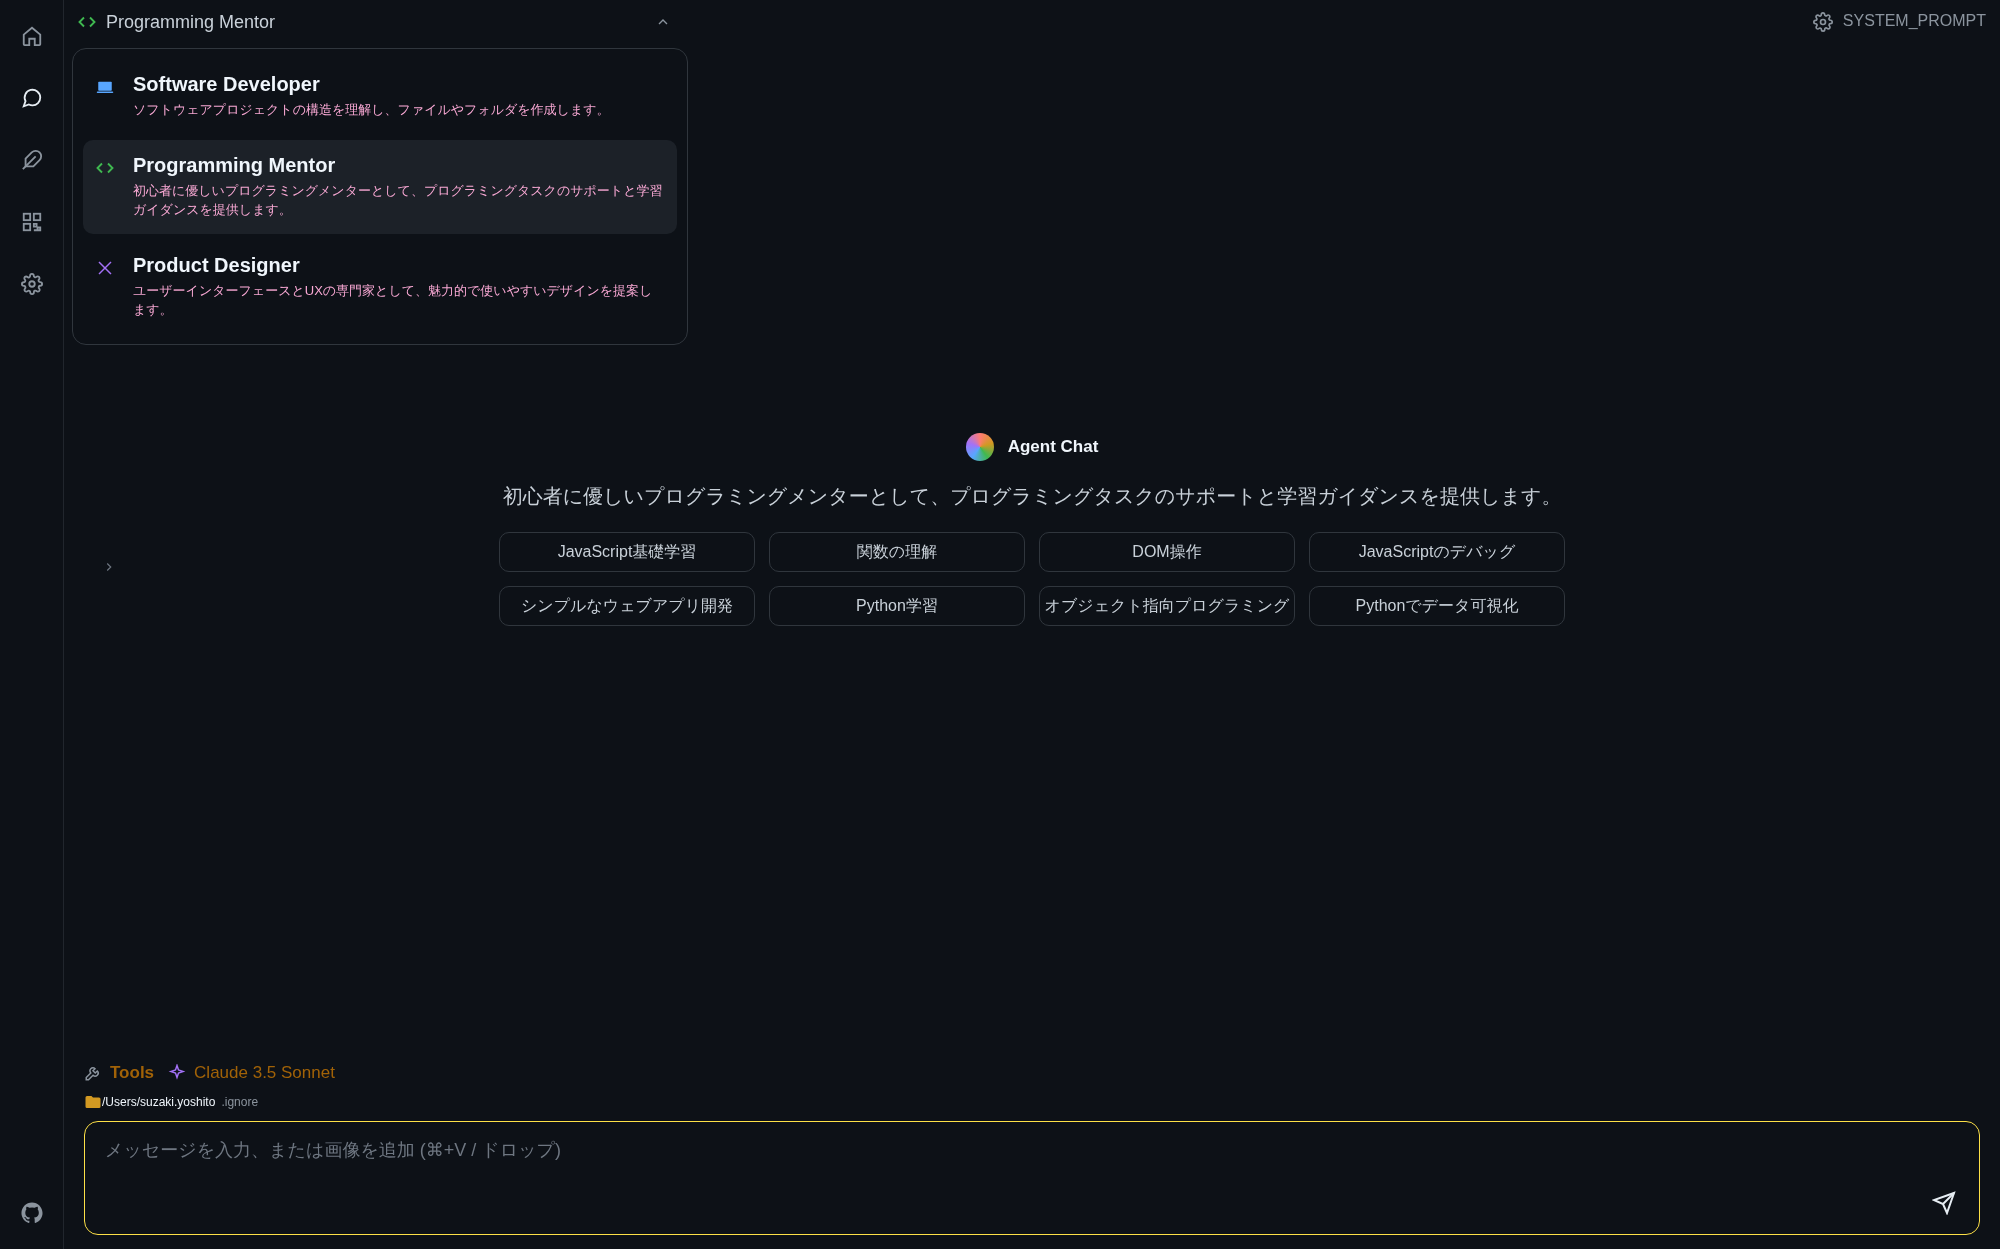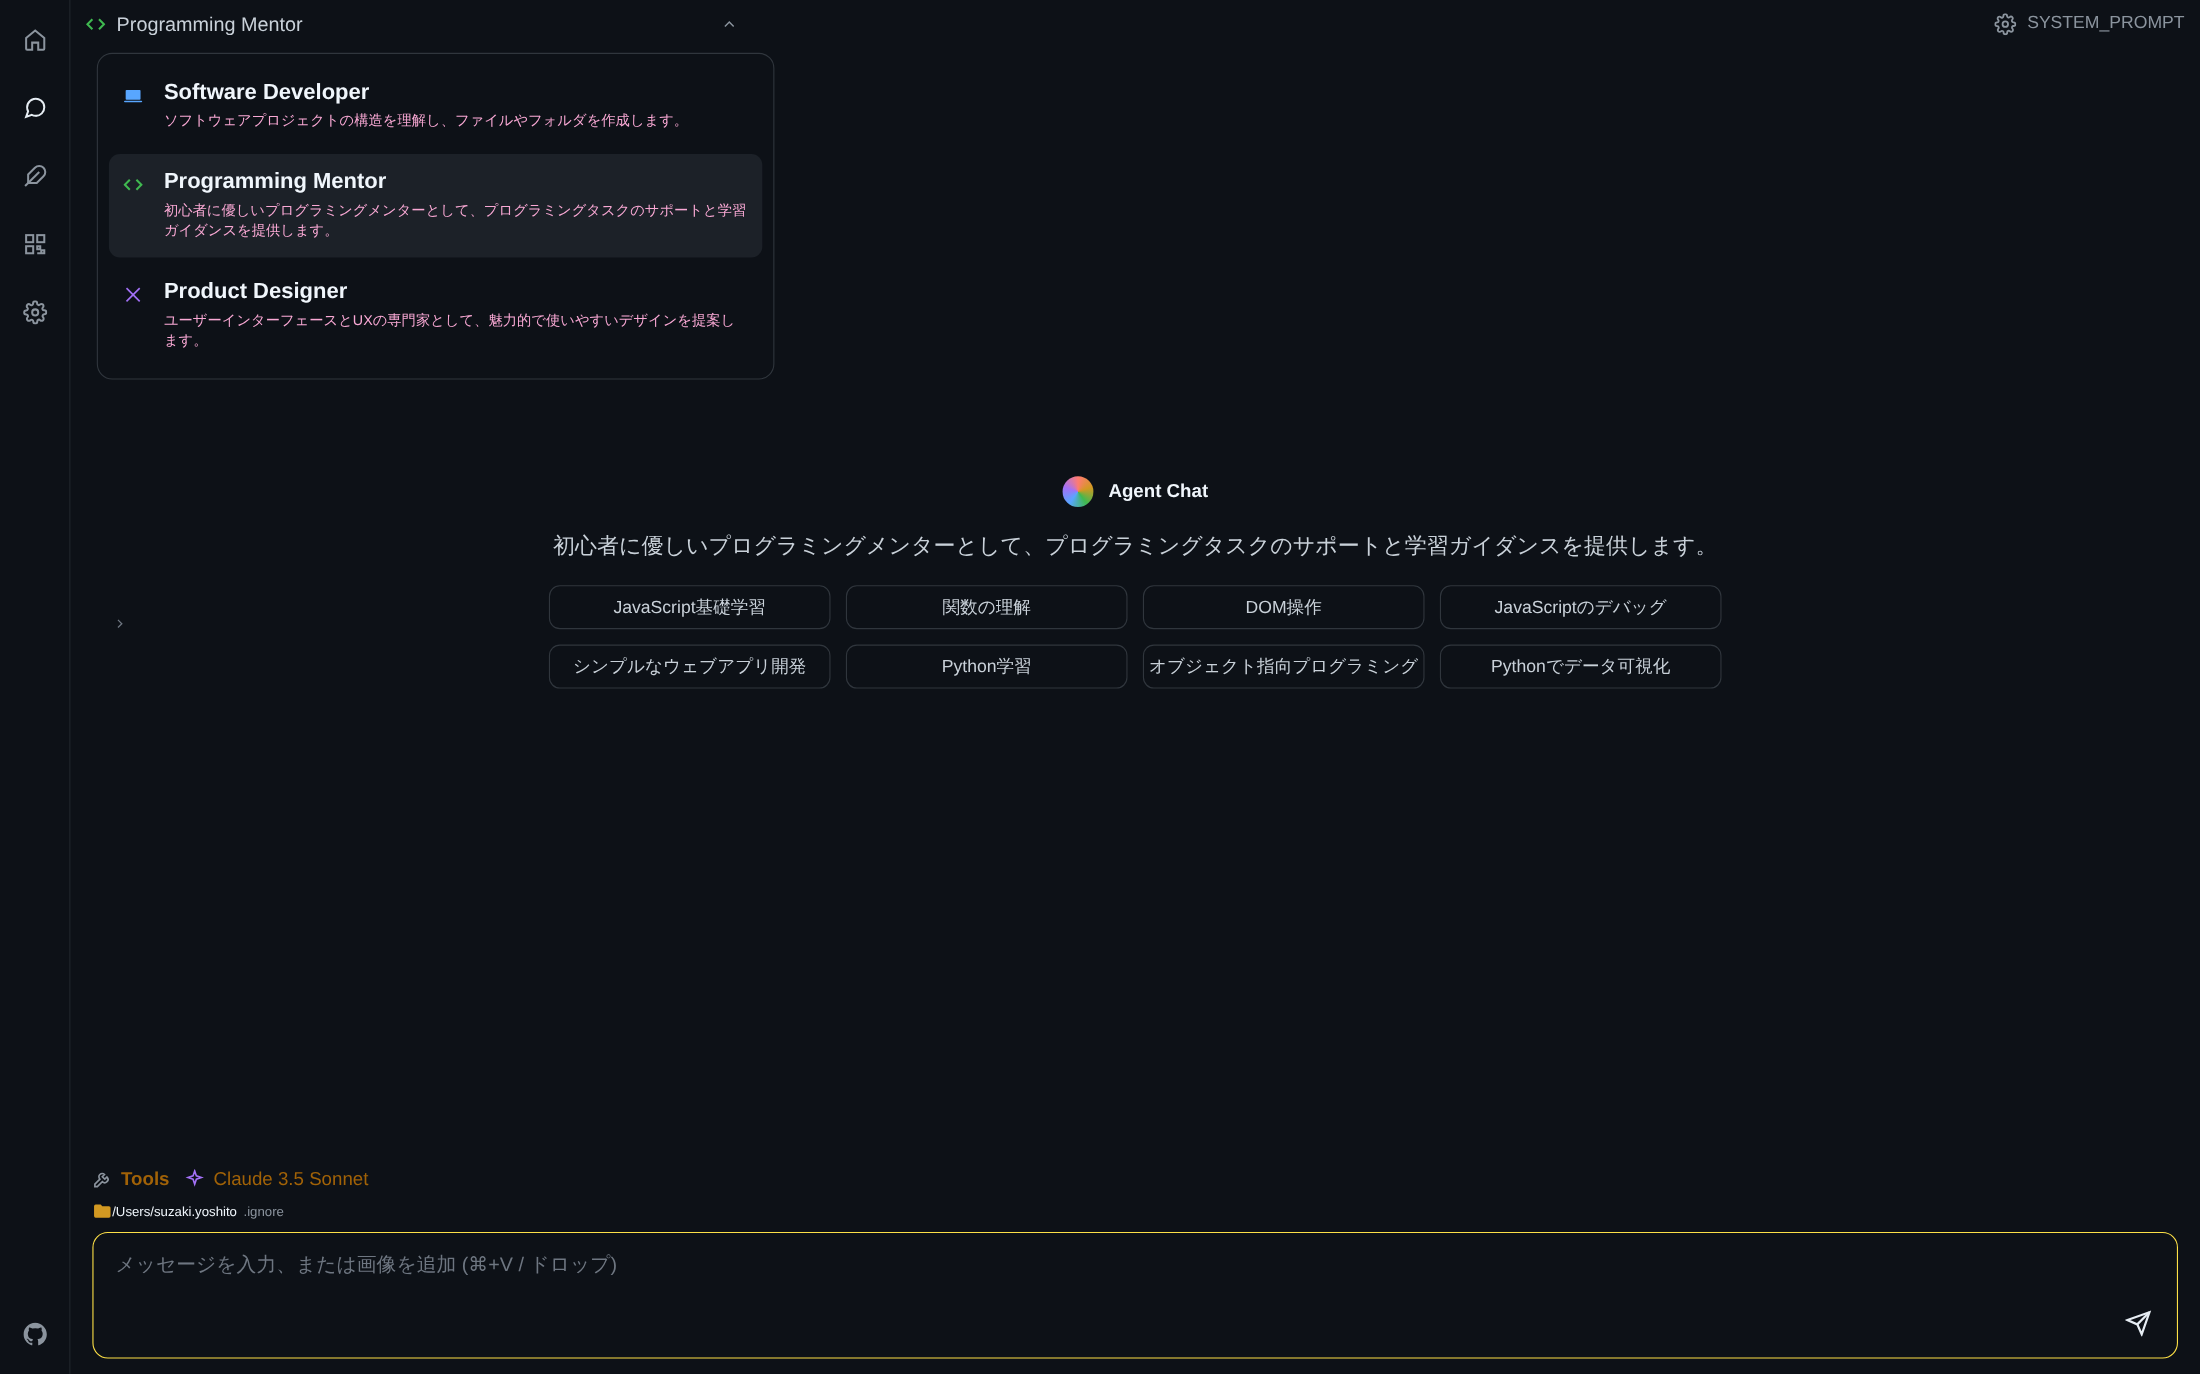--- a/index.html
+++ b/index.html
@@ -71,7 +71,7 @@
 .agent-dropdown {
   position: absolute;
   top: 48px;
-  left: 24px;
+  left: 8px;
   width: 616px;
   background: #0d1117;
   border: 1px solid #30363d;

